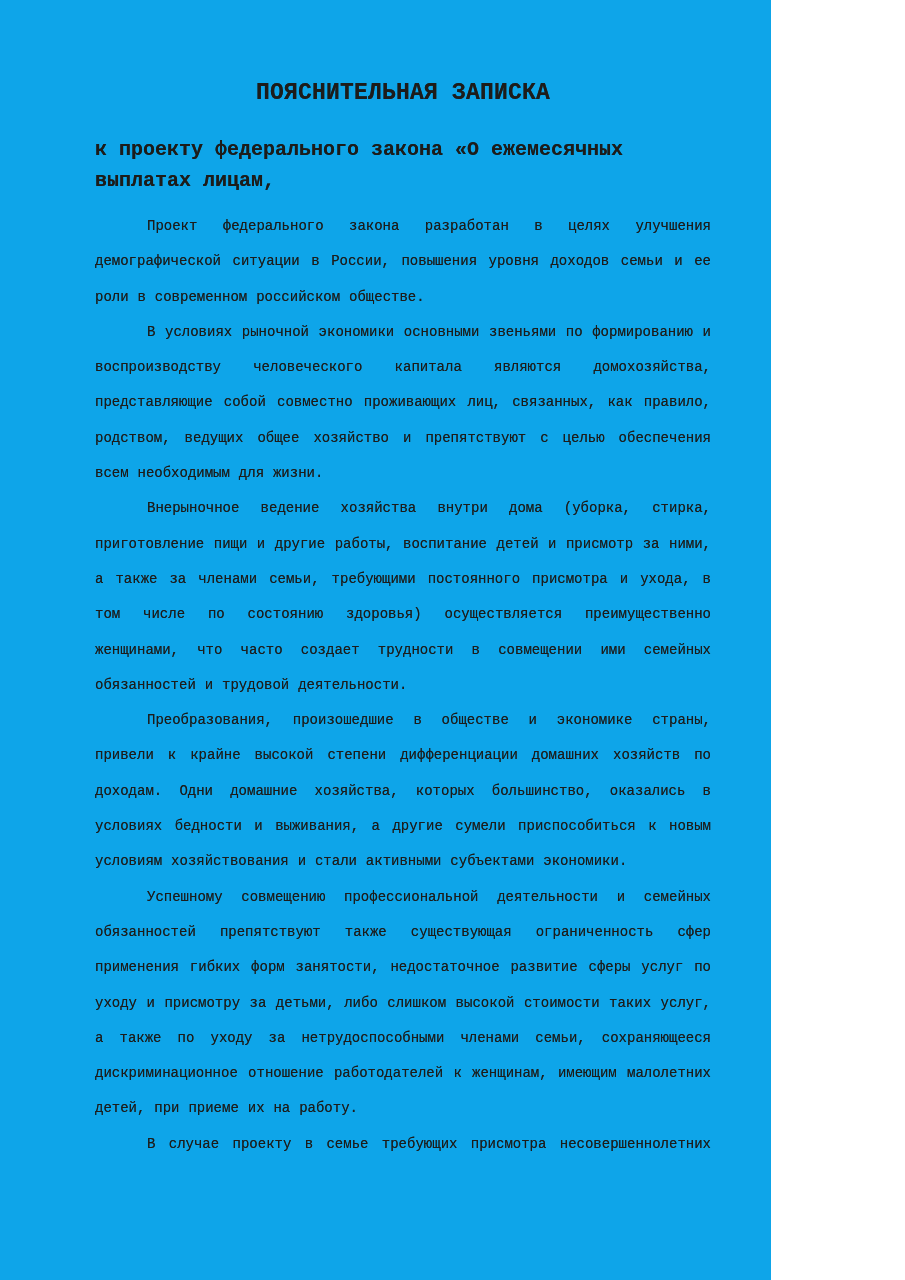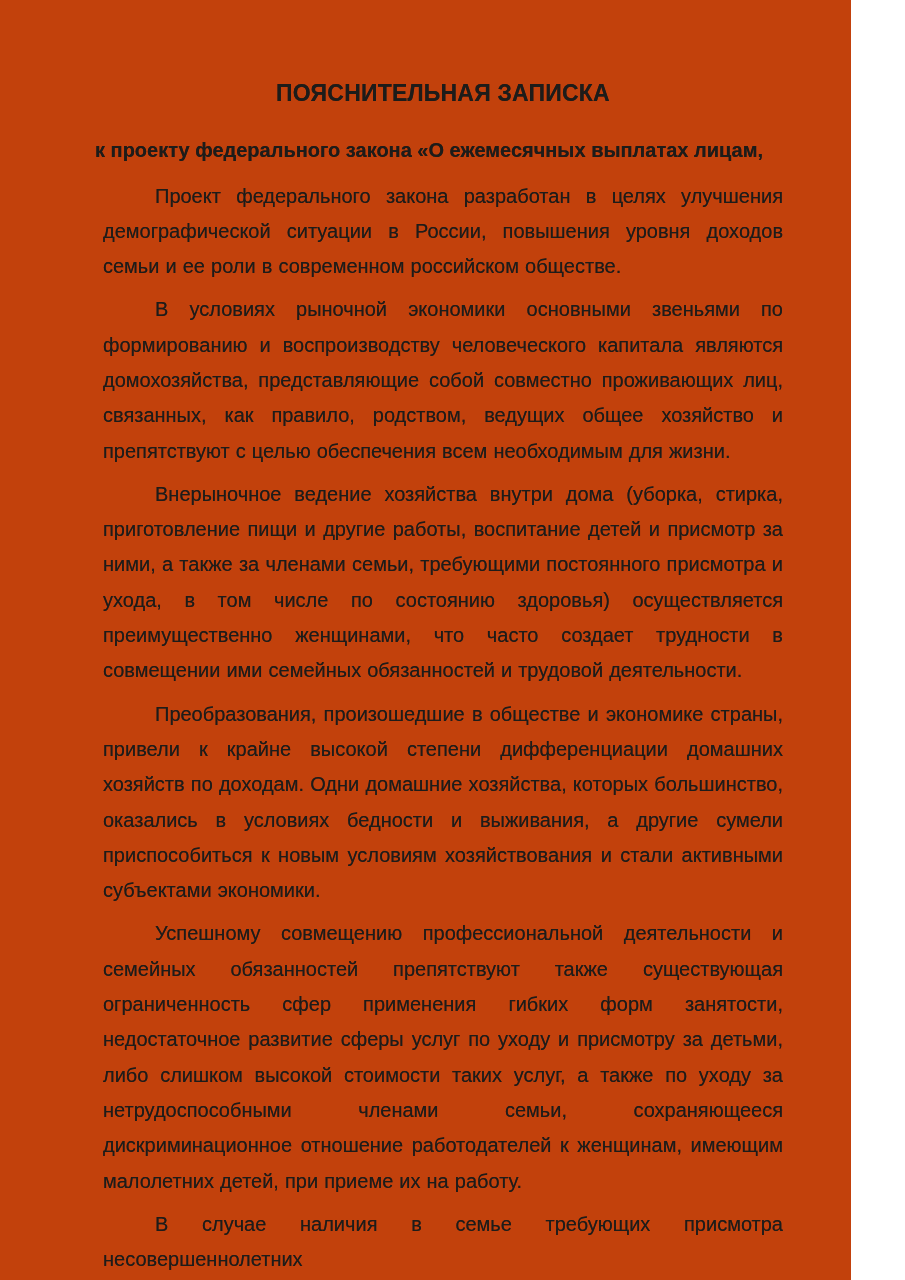--- a/index.html
+++ b/index.html
@@ -9,12 +9,12 @@
   }
   .sheet {
     position: relative;
-    width: 851px;
+    width: 771px;
     height: 1280px;
     box-sizing: border-box;
-    background: #c2410c;
+    background: #0ea5e9;
     overflow: hidden;
-    font-family: Liberation Sans, sans-serif;
+    font-family: Liberation Mono, monospace;
     color: #1d1c1a;
     padding: 78px 60px 0 95px;
   }

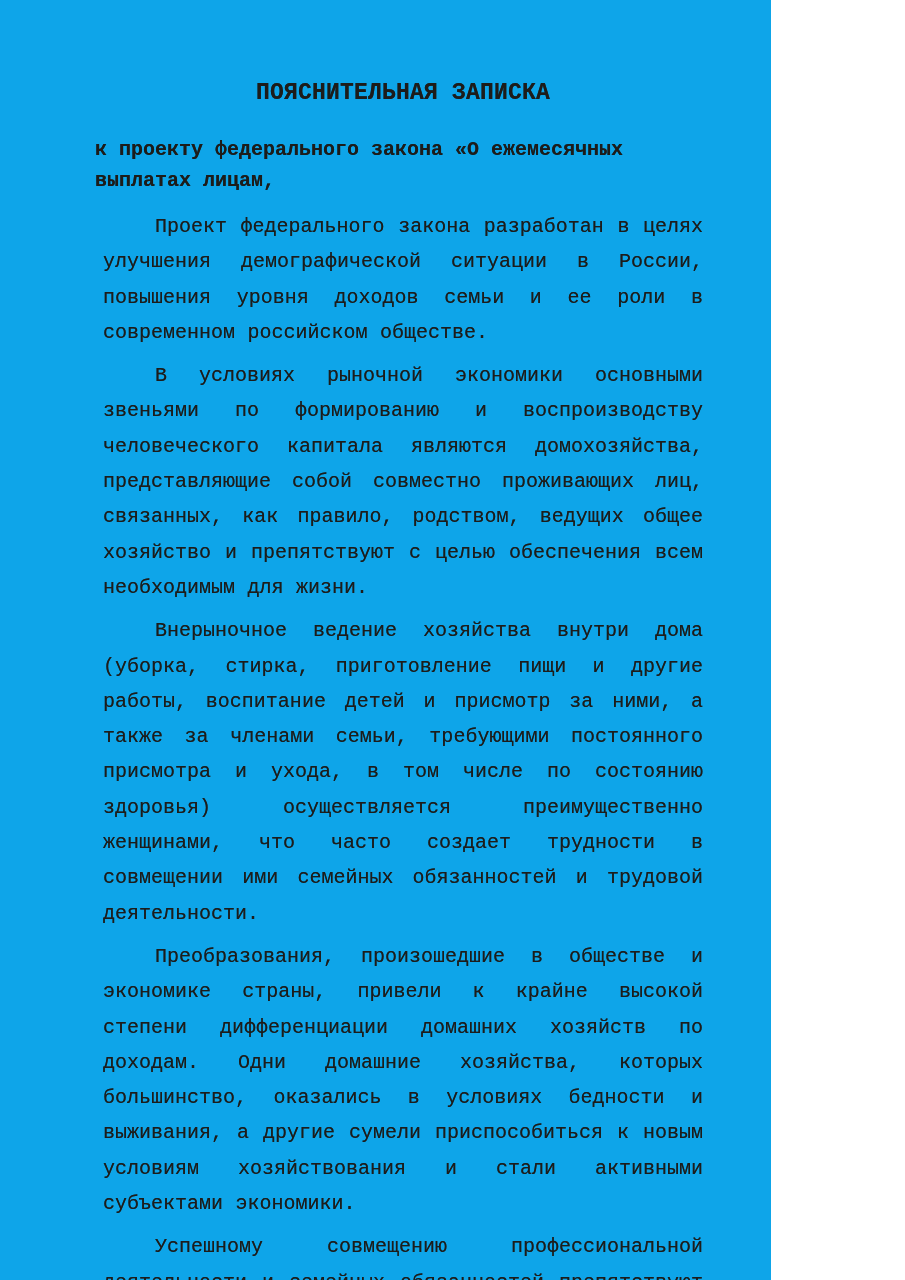--- a/index.html
+++ b/index.html
@@ -39,8 +39,8 @@
     text-shadow: 0 0 0.6px rgba(25,25,25,0.75);
   }
   .doc-body p {
-    margin: 8px;
-    font-size: 20px;
+    margin: 0;
+    font-size: 14px;
     line-height: 35.3px;
     text-align: justify;
     text-indent: 52px;

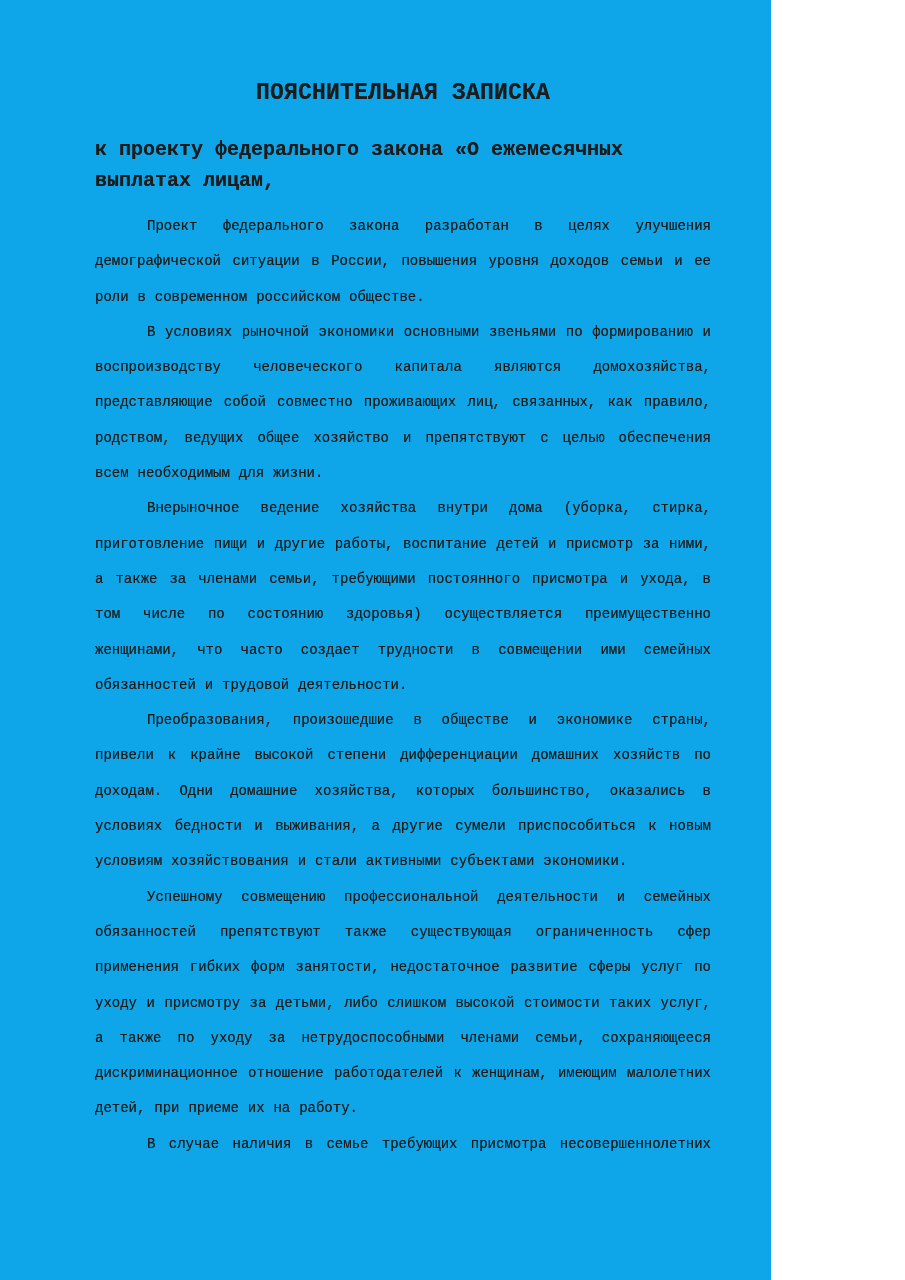--- a/index.html
+++ b/index.html
@@ -70,7 +70,7 @@
       <p>Внерыночное ведение хозяйства внутри дома (уборка, стирка, приготовление пищи и другие работы, воспитание детей и присмотр за ними, а также за членами семьи, требующими постоянного присмотра и ухода, в том числе по состоянию здоровья) осуществляется преимущественно женщинами, что часто создает трудности в совмещении ими семейных обязанностей и трудовой деятельности.</p>
       <p>Преобразования, произошедшие в обществе и экономике страны, привели к крайне высокой степени дифференциации домашних хозяйств по доходам. Одни домашние хозяйства, которых большинство, оказались в условиях бедности и выживания, а другие сумели приспособиться к новым условиям хозяйствования и стали активными субъектами экономики.</p>
       <p>Успешному совмещению профессиональной деятельности и семейных обязанностей препятствуют также существующая ограниченность сфер применения гибких форм занятости, недостаточное развитие сферы услуг по уходу и присмотру за детьми, либо слишком высокой стоимости таких услуг, а также по уходу за нетрудоспособными членами семьи, сохраняющееся дискриминационное отношение работодателей к женщинам, имеющим малолетних детей, при приеме их на работу.</p>
-      <p class="continued">В случае наличия в семье требующих присмотра несовершеннолетних</p>
+      <p class="continued">В случае проекту в семье требующих присмотра несовершеннолетних</p>
     </div>
 
   </div>

